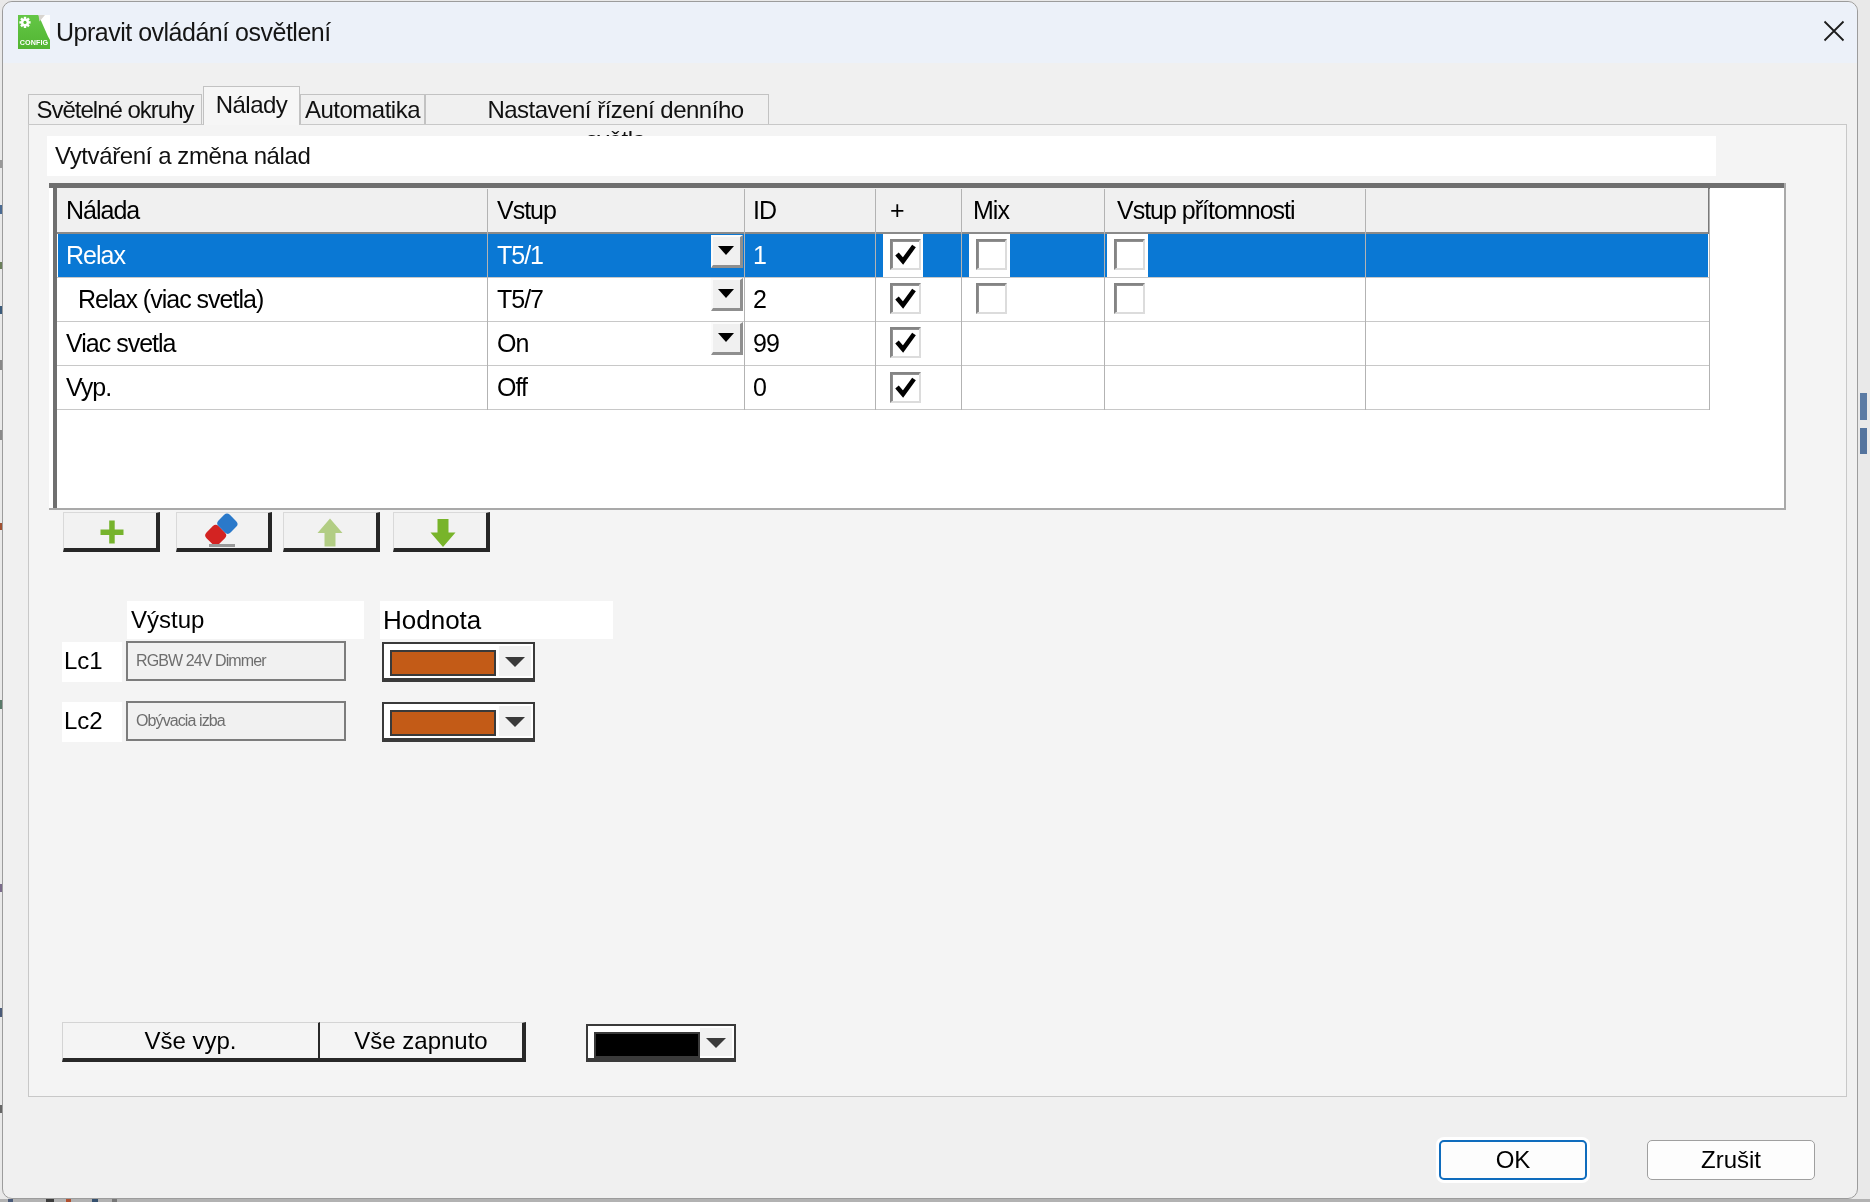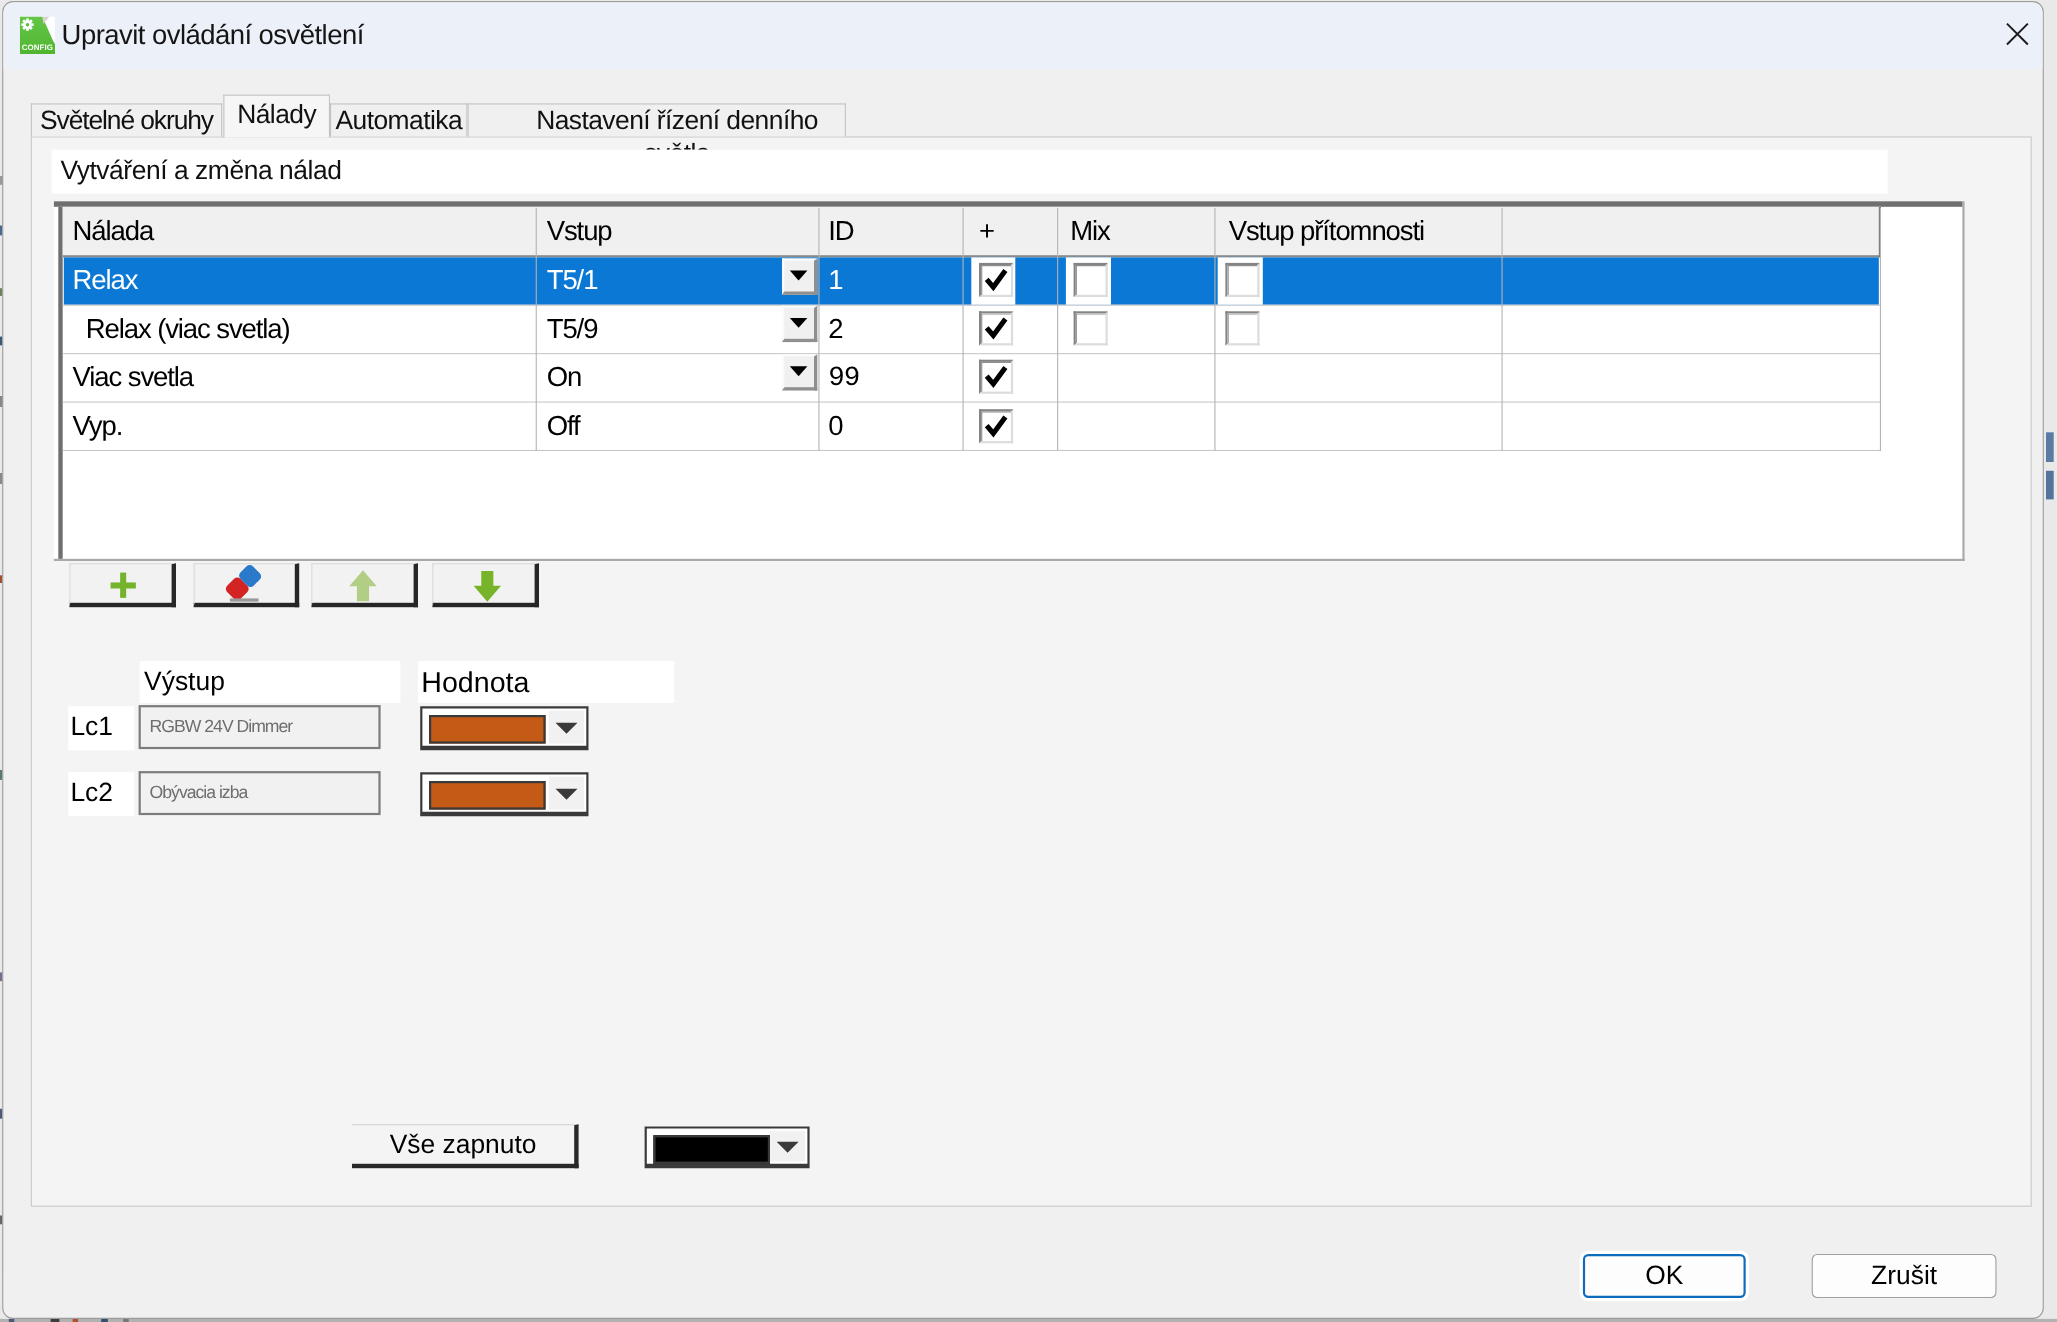--- a/index.html
+++ b/index.html
@@ -131,7 +131,7 @@
   <div class="abs txt cell selc" style="left:497px;top:234px;">T5/1</div>
   <div class="abs txt cell selc" style="left:753px;top:234px;">1</div>
   <div class="abs txt cell" style="left:78px;top:278px;">Relax (viac svetla)</div>
-  <div class="abs txt cell" style="left:497px;top:278px;">T5/9</div>
+  <div class="abs txt cell" style="left:497px;top:278px;">T5/7</div>
   <div class="abs txt cell" style="left:753px;top:278px;">2</div>
   <div class="abs txt cell" style="left:66px;top:322px;">Viac svetla</div>
   <div class="abs txt cell" style="left:497px;top:322px;">On</div>

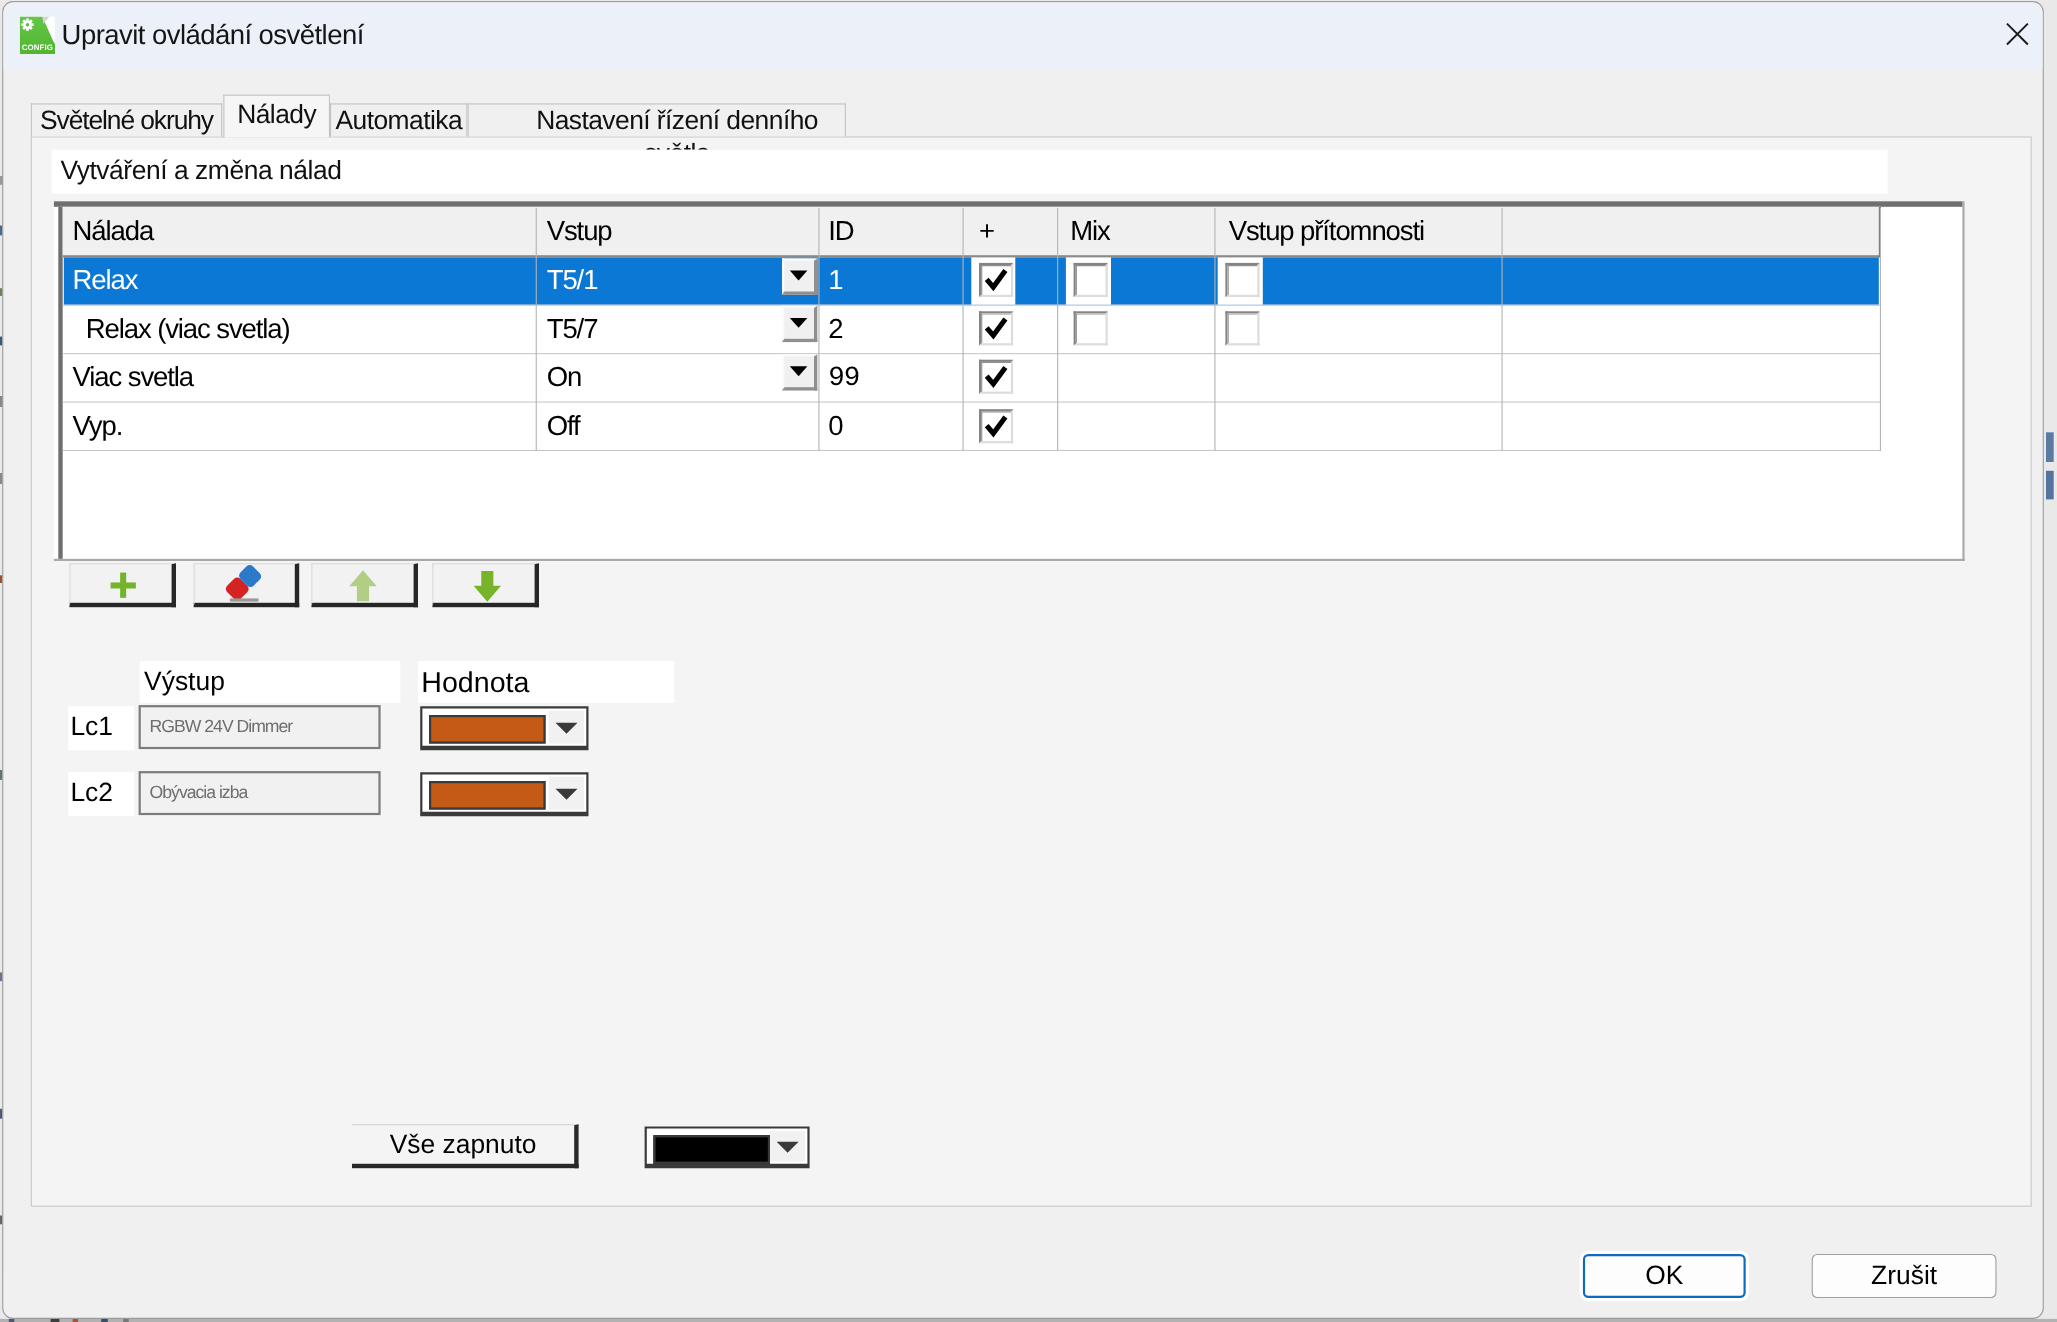--- a/index.html
+++ b/index.html
@@ -135,7 +135,7 @@
   <div class="abs txt cell" style="left:753px;top:278px;">2</div>
   <div class="abs txt cell" style="left:66px;top:322px;">Viac svetla</div>
   <div class="abs txt cell" style="left:497px;top:322px;">On</div>
-  <div class="abs txt cell" style="left:753px;top:322px;font-family:Liberation Mono, monospace;">99</div>
+  <div class="abs txt cell" style="left:753px;top:322px;">99</div>
   <div class="abs txt cell" style="left:66px;top:366px;">Vyp.</div>
   <div class="abs txt cell" style="left:497px;top:366px;">Off</div>
   <div class="abs txt cell" style="left:753px;top:366px;">0</div>

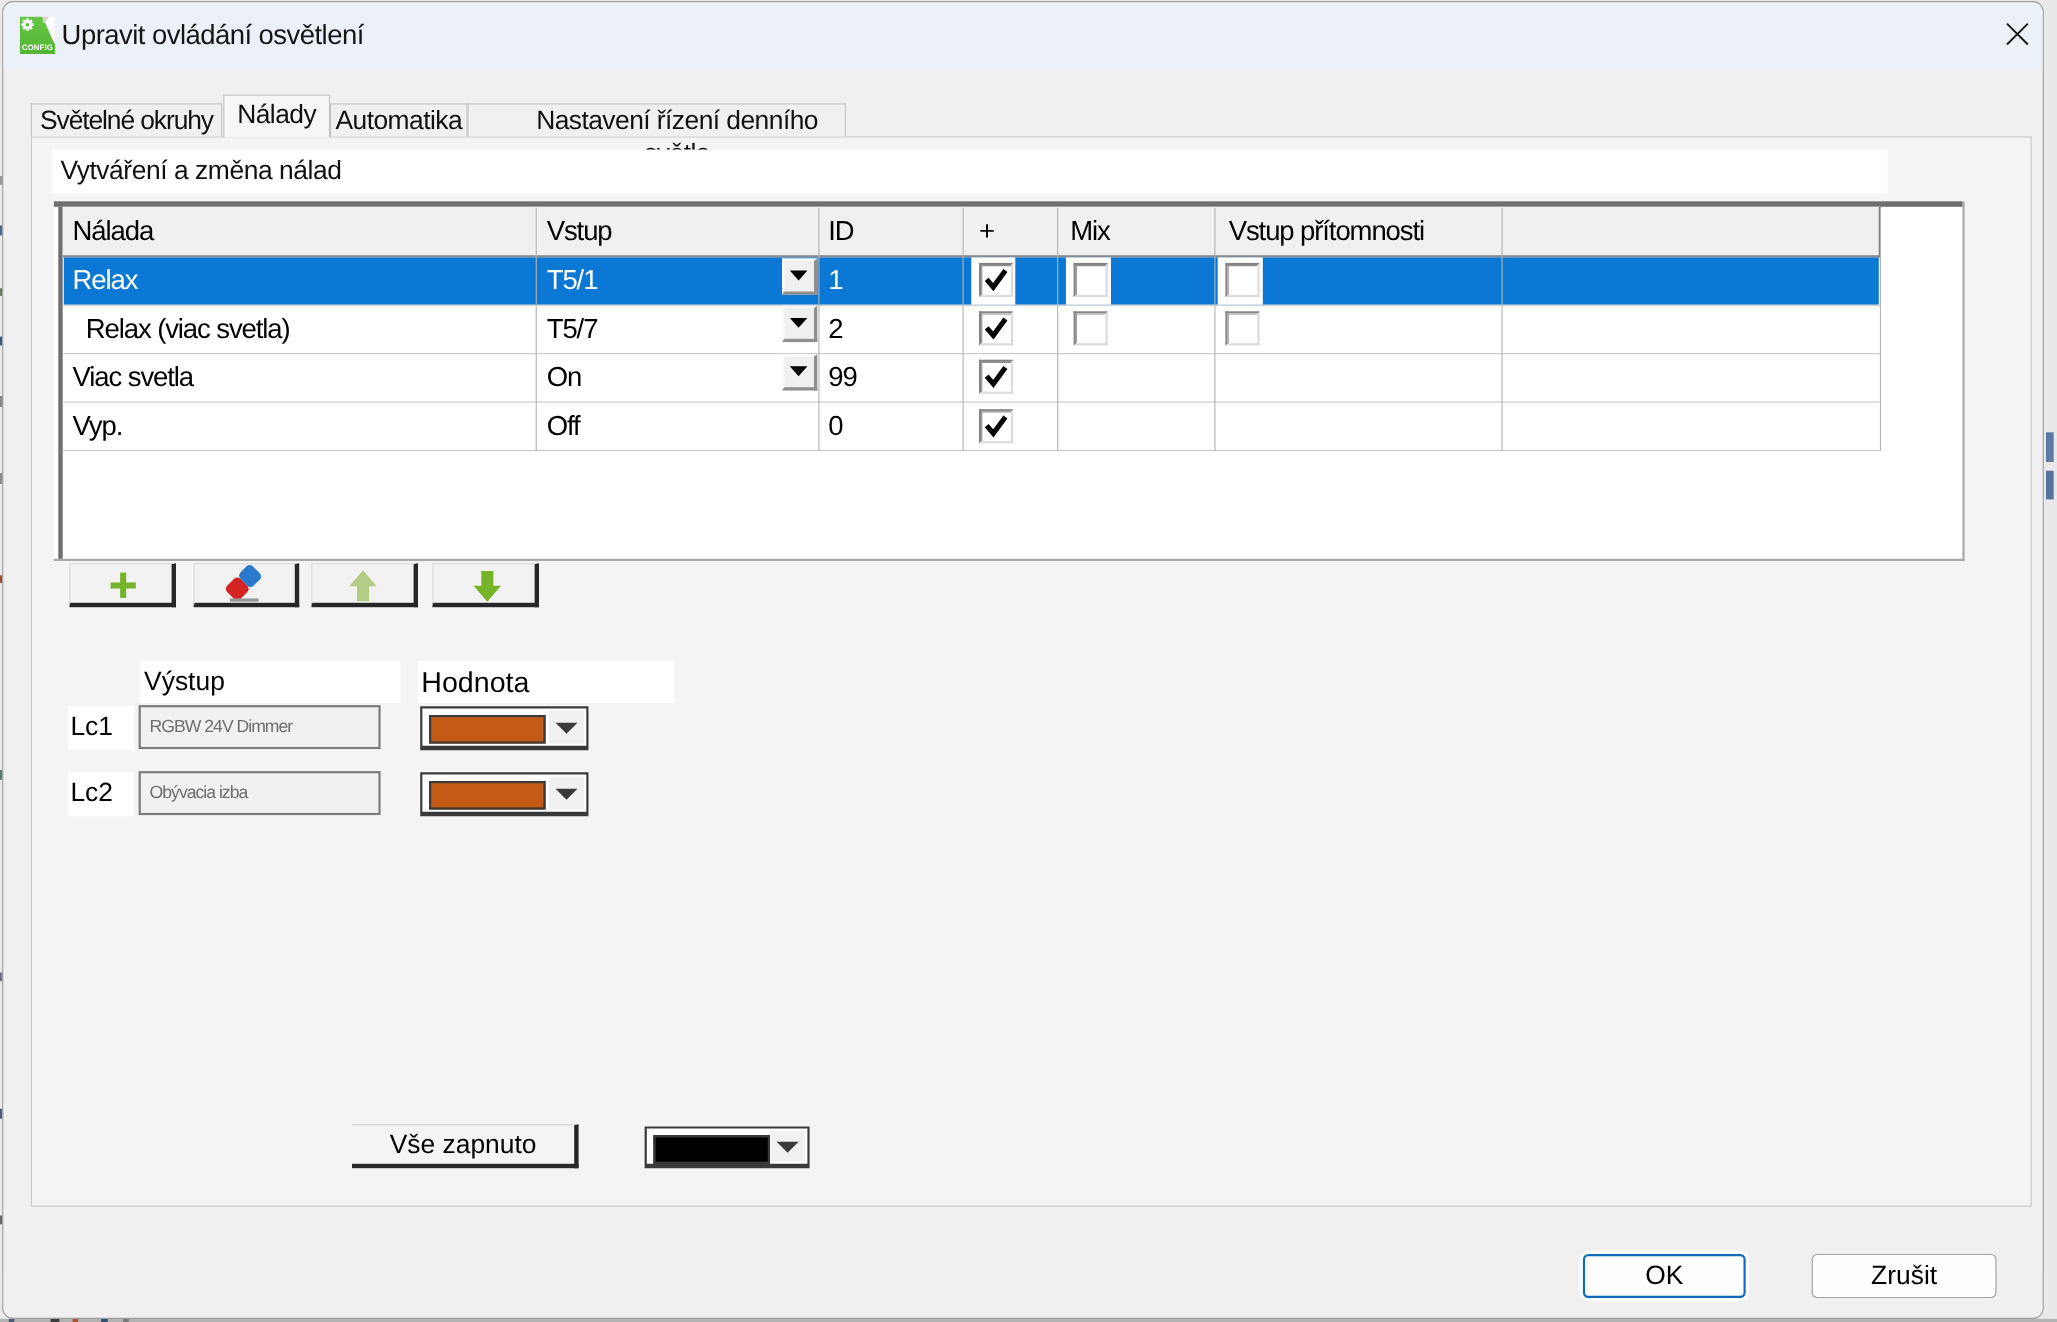--- a/index.html
+++ b/index.html
@@ -227,6 +227,7 @@
         </div>
   </div>
 
+  <div class="abs bbtn" style="left:62px;top:1022px;width:258px;border-right:2px solid #282828;">Vše vyp.</div>
   <div class="abs bbtn" style="left:320px;top:1022px;width:206px;border-left:none;border-right:4px solid #282828;">Vše zapnuto</div>
   <div class="abs cdd" style="left:586px;top:1024px;width:150px;height:38px;">
     <div class="sw" style="background:#000000;"></div>

